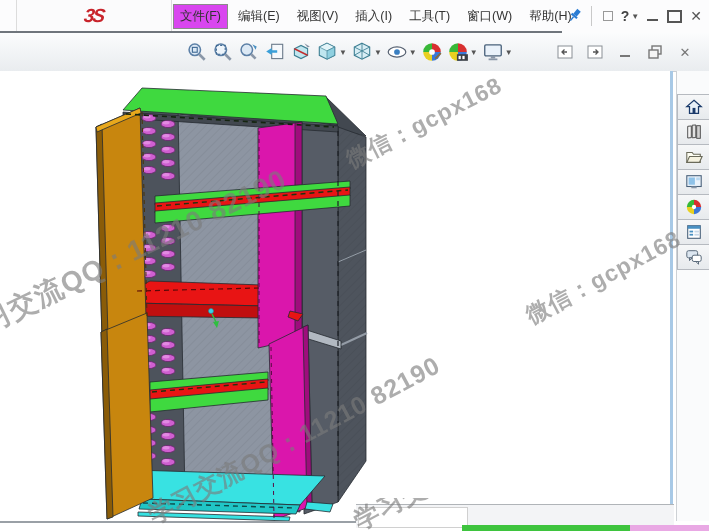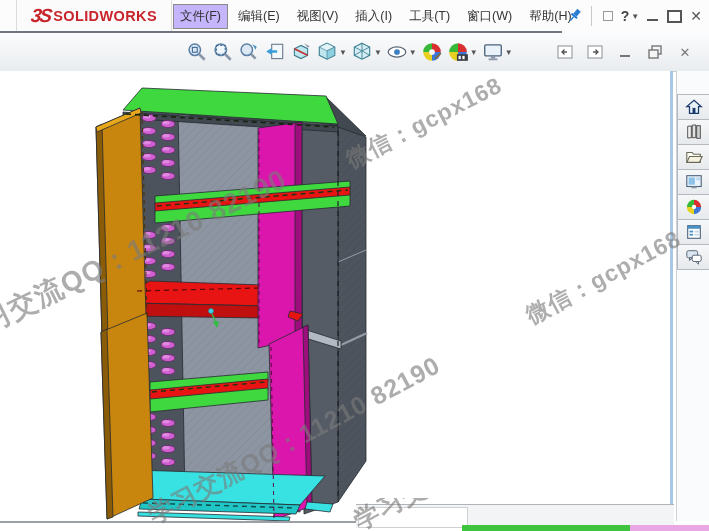--- a/index.html
+++ b/index.html
@@ -69,7 +69,6 @@
 <div class="menubar">
   <div class="logo-tab">
     <span class="logo-mark">3S</span>
-    <span class="logo-text">SOLIDWORKS</span>
   </div>
   <div class="menus">
     <span class="menu-item active">文件(F)</span>

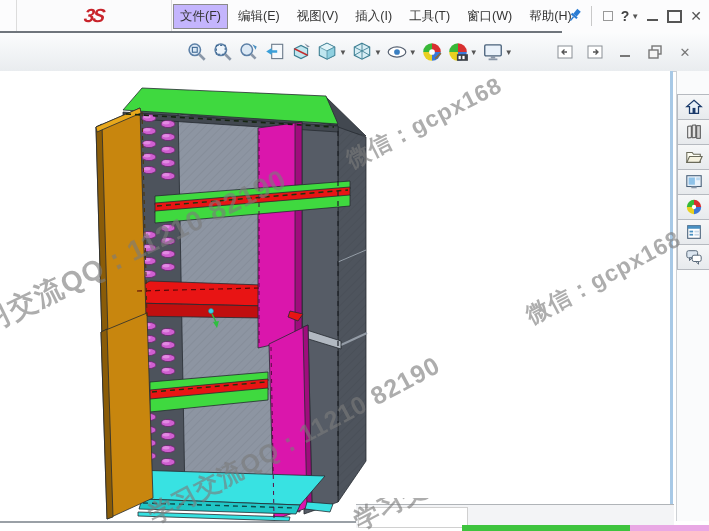--- a/index.html
+++ b/index.html
@@ -14,7 +14,7 @@
   .logo-text{color:#c8242b;font-weight:bold;font-size:14.5px;letter-spacing:.4px;}
   .menus{position:absolute;left:173px;top:4px;display:flex;gap:3px;}
   .menu-item{font-size:12.5px;color:#333;padding:4px 7px;white-space:nowrap;}
-  .menu-item.active{border:1px solid #8a8a8a;background:#c4b5fd;padding:3px 6px;}
+  .menu-item.active{border:1px solid #8a8a8a;background:#d946ef;padding:3px 6px;}
   .mb-right{position:absolute;right:2px;top:2px;height:28px;display:flex;align-items:center;}
   .mb-btn{width:22px;height:24px;display:flex;align-items:center;justify-content:center;color:#555;}
   .mb-sep{width:1px;height:20px;background:#c9c9c9;margin:0 5px;}

